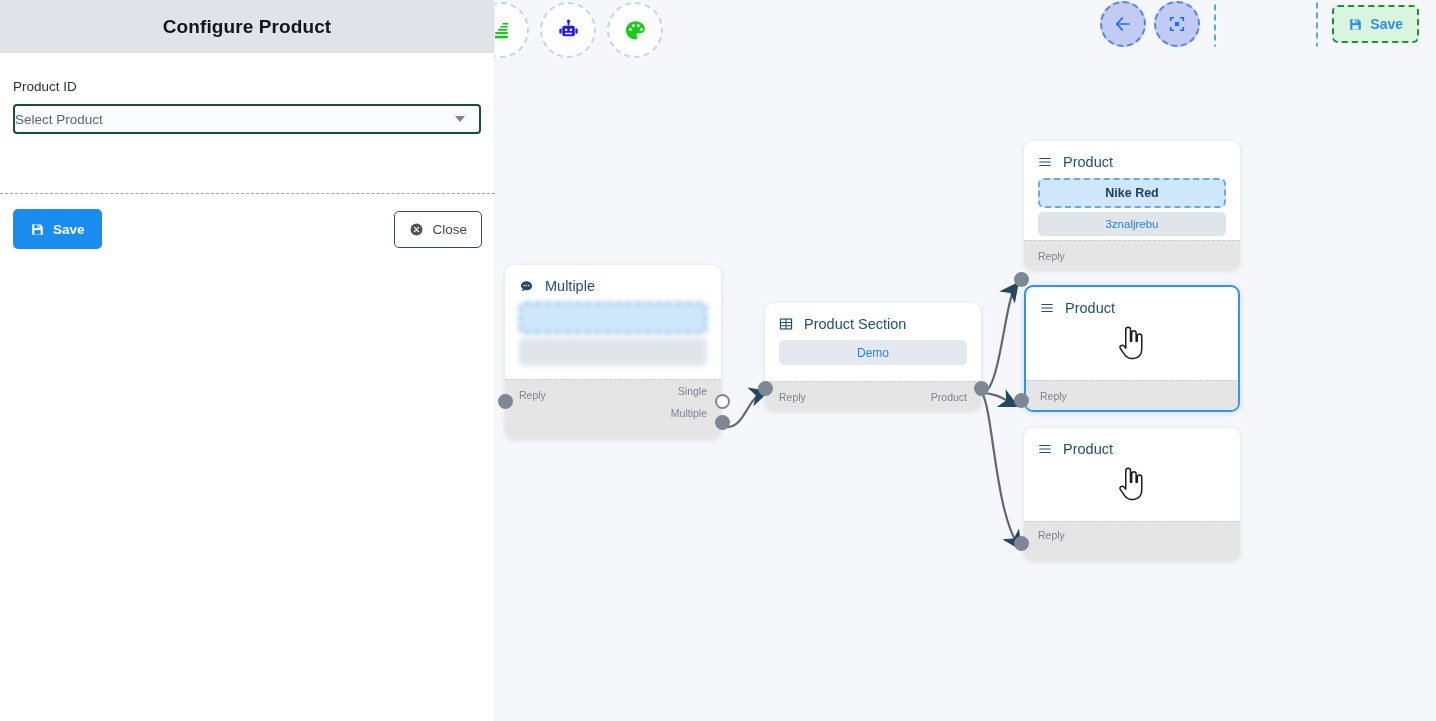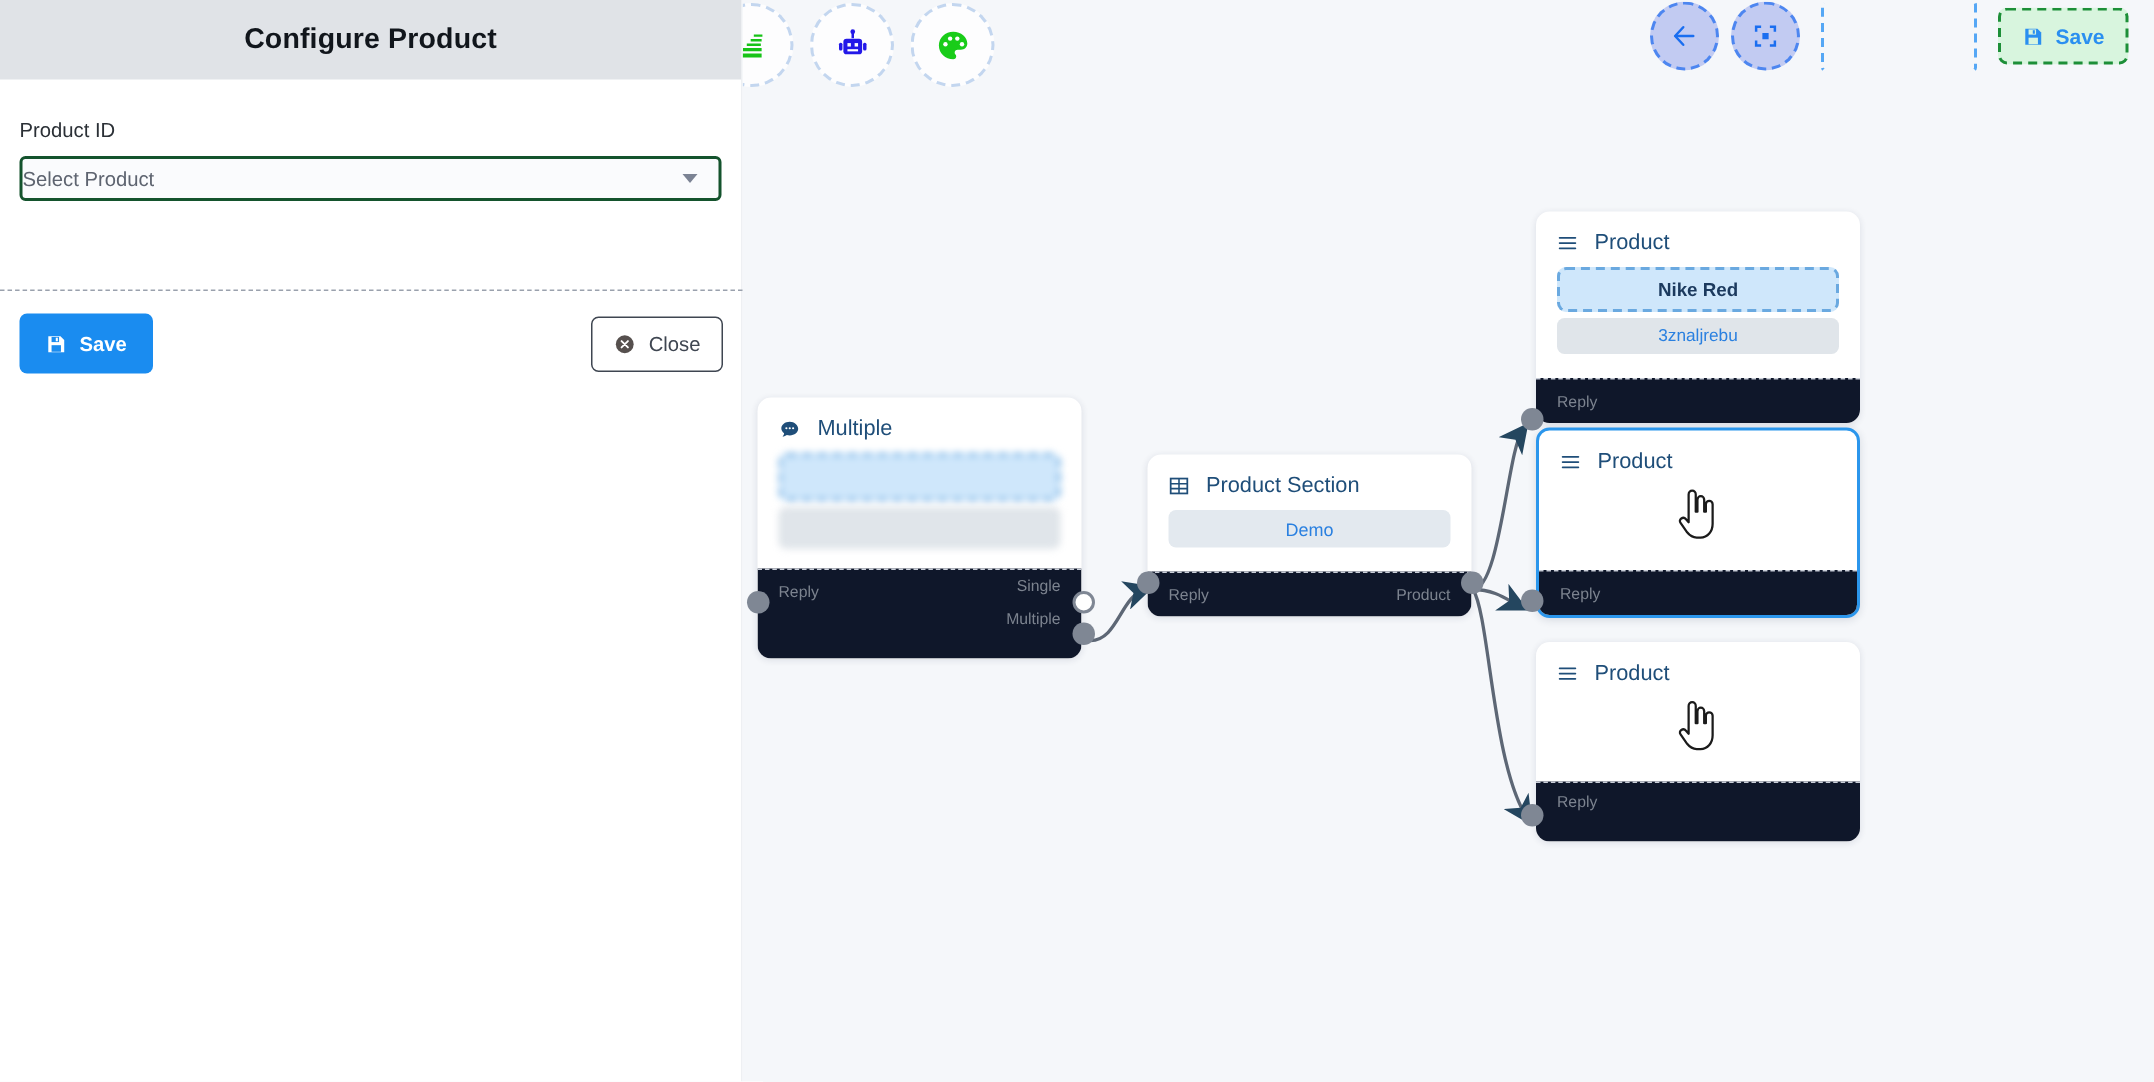--- a/index.html
+++ b/index.html
@@ -358,7 +358,7 @@
         </svg>
         <span>Product</span>
       </div>
-      <div class="node-body" style="padding-bottom:16px;">
+      <div class="node-body" style="padding-bottom:4px;">
         <div class="chip-dashed">Nike Red</div>
         <div class="chip-gray">3znaljrebu</div>
       </div>

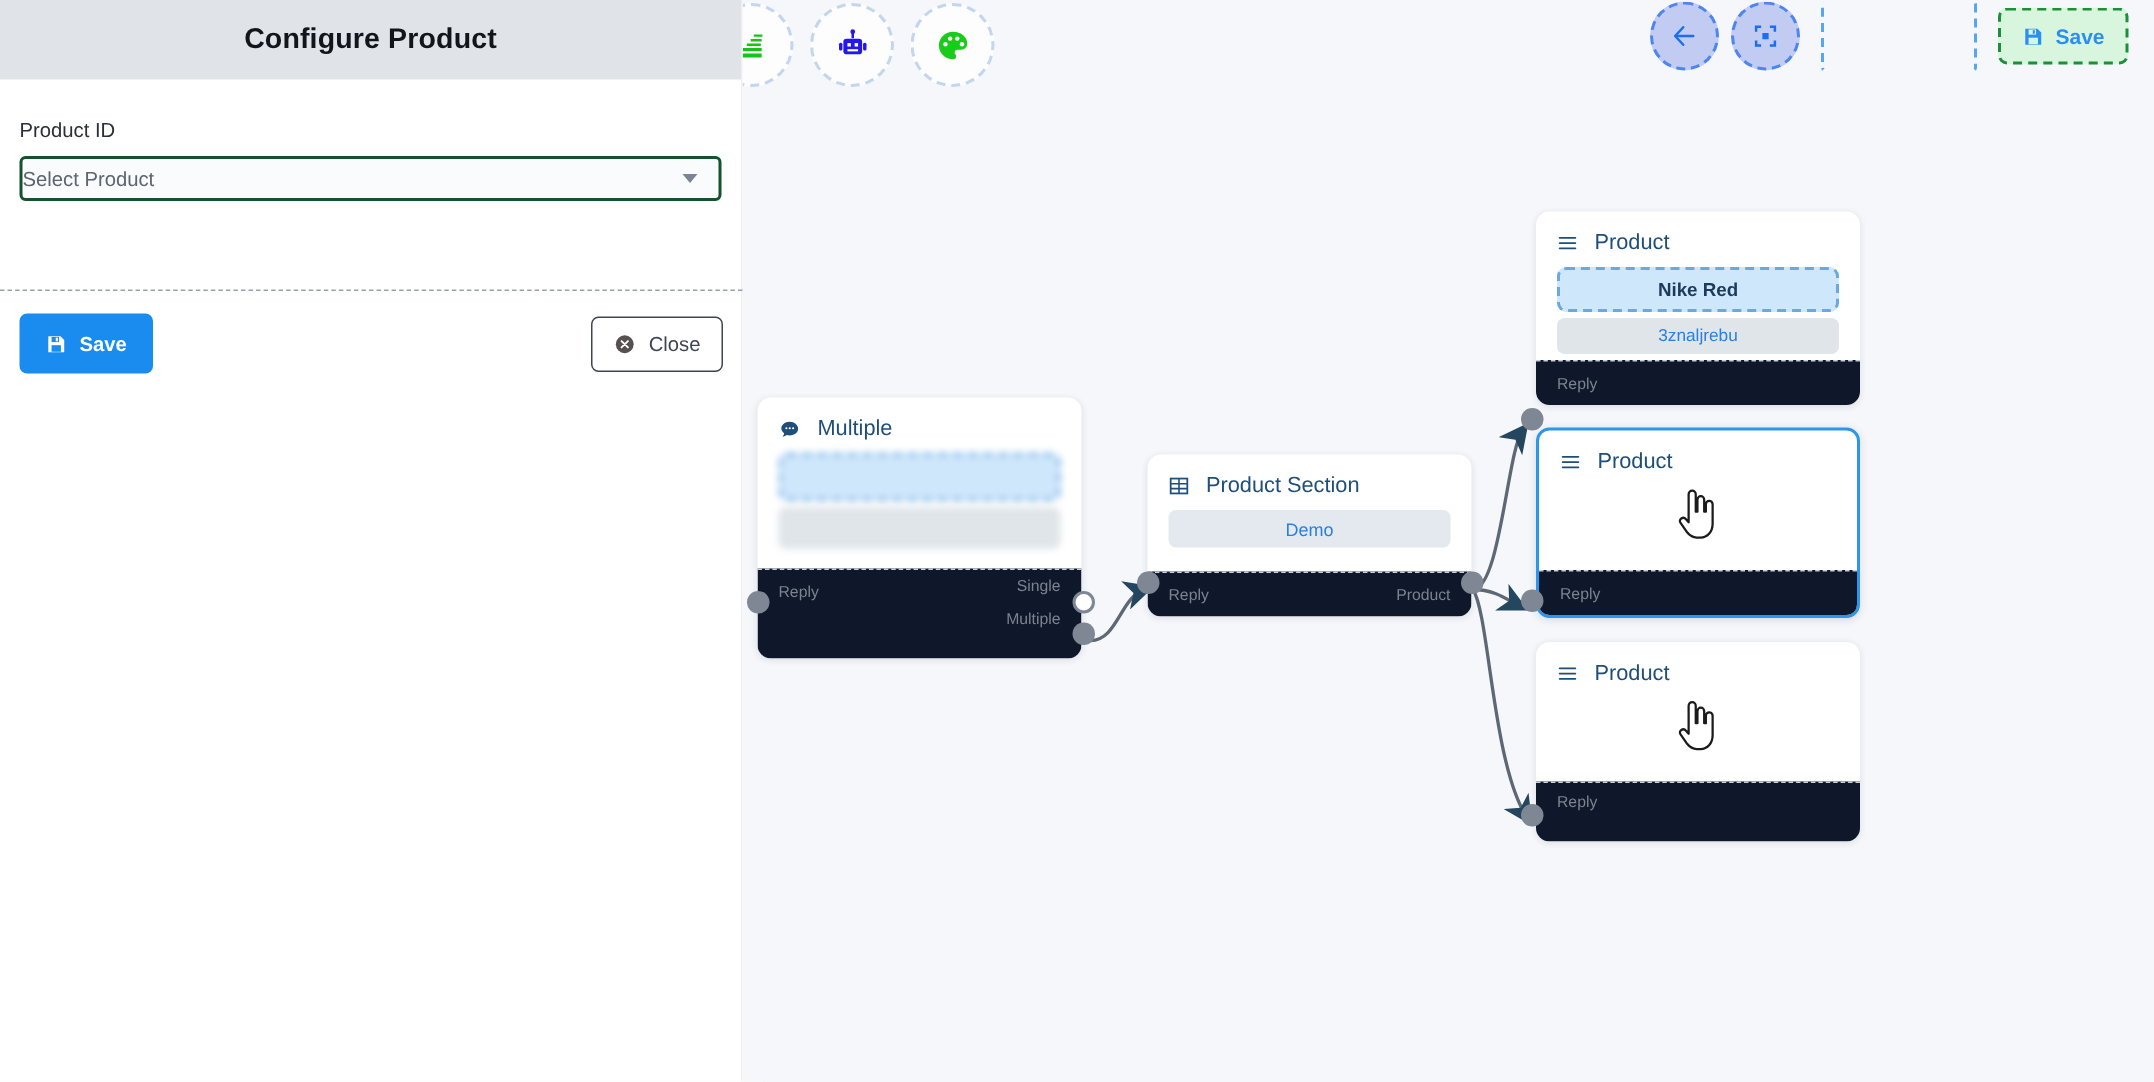--- a/index.html
+++ b/index.html
@@ -152,7 +152,7 @@
   }
   .node-body { padding: 0 14px 13px 14px; }
   .node-footer {
-    background: #0f172a;
+    background: #e5e5e5;
     border-top: 1px dashed #c9ced8;
     height: 30px;
     display: flex; align-items: center; justify-content: space-between;

